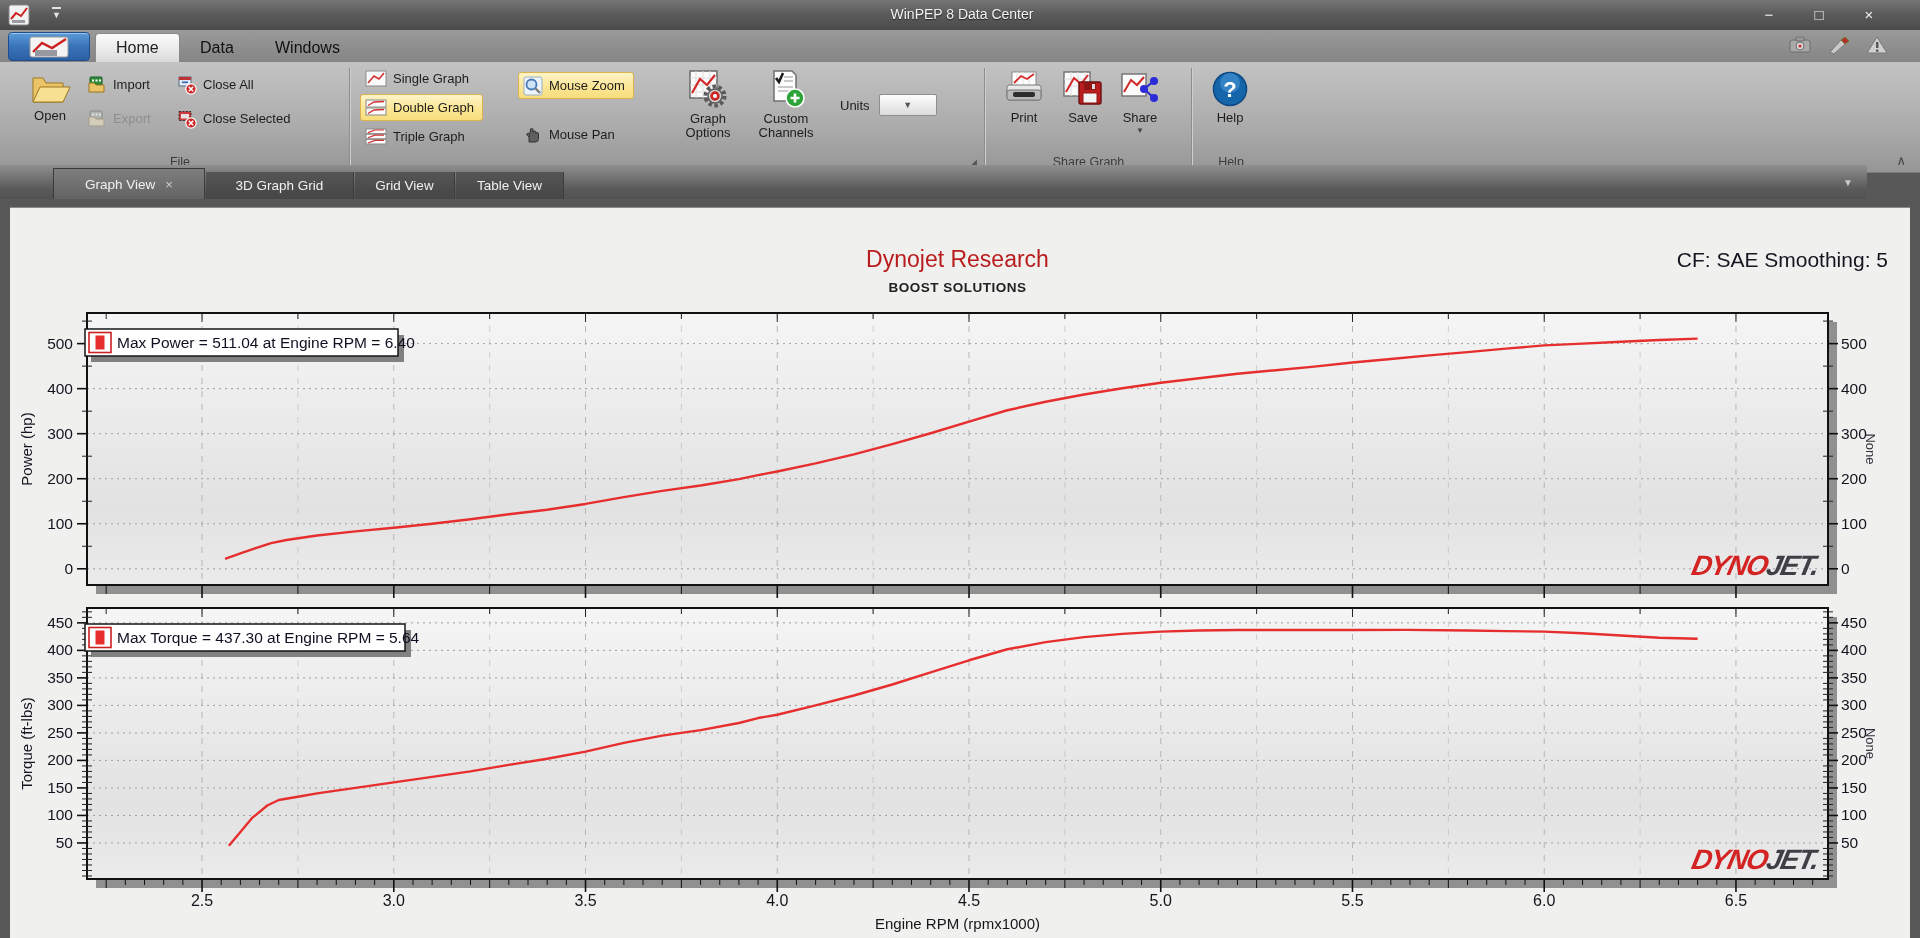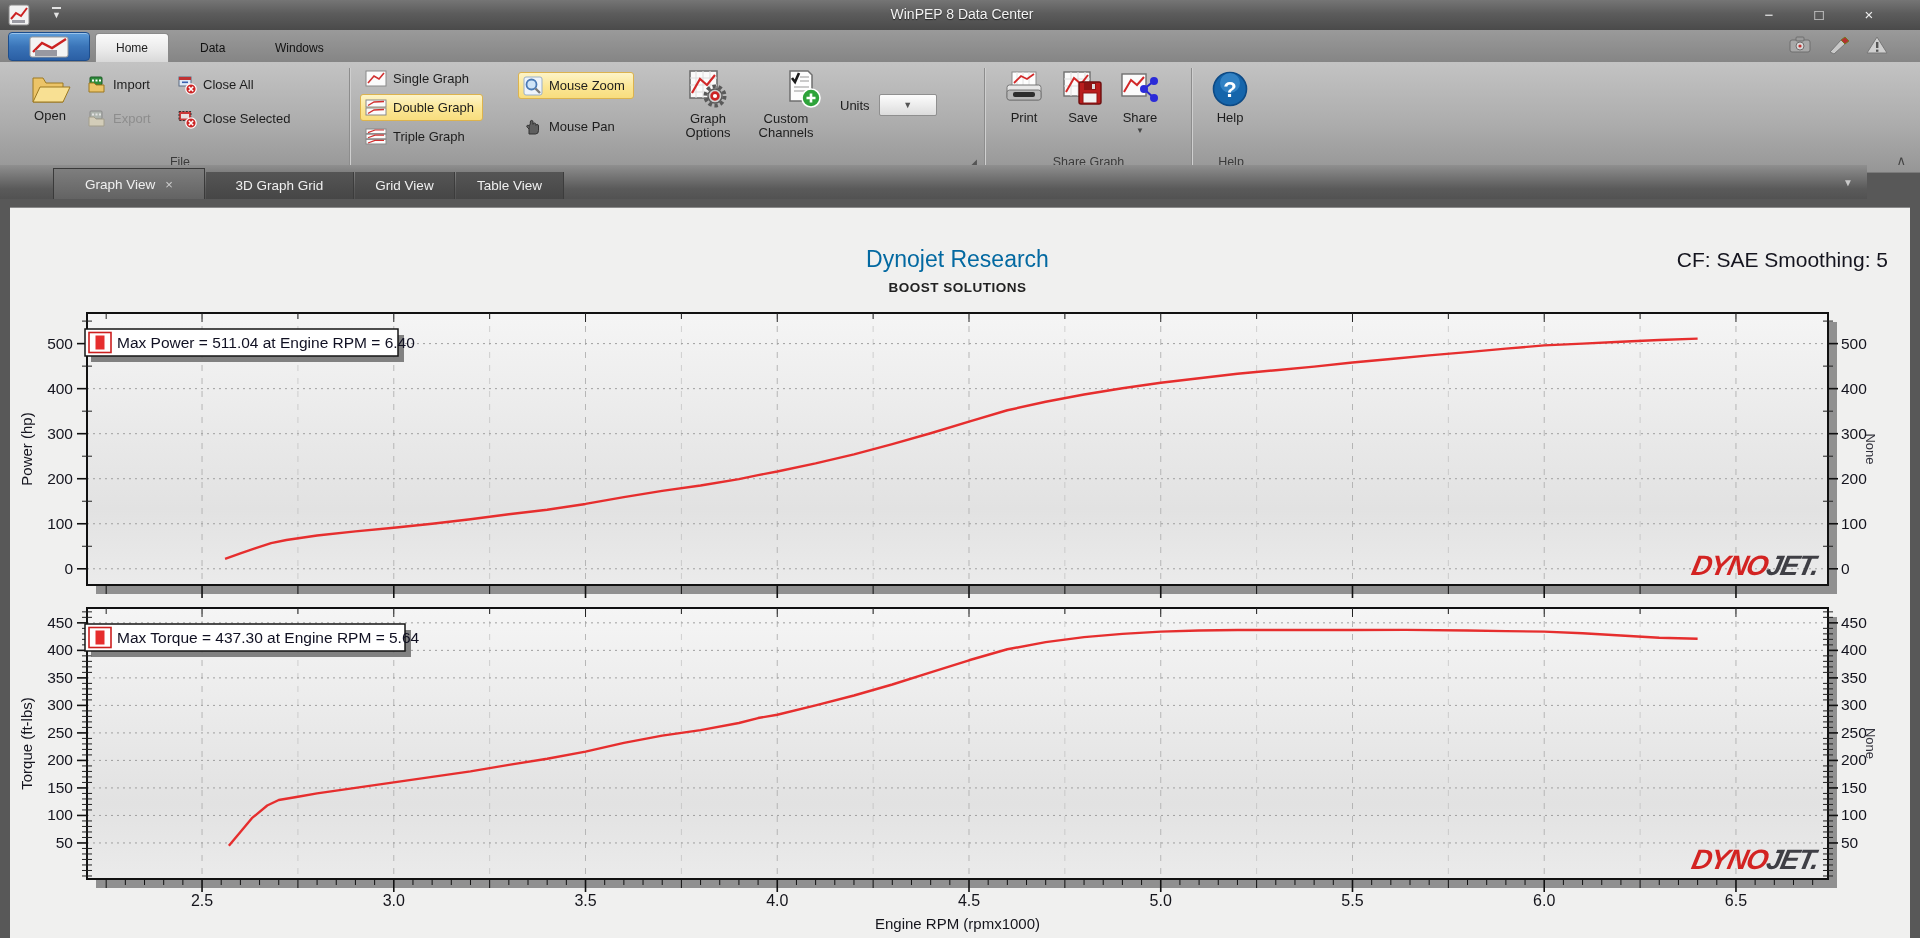--- a/index.html
+++ b/index.html
@@ -27,7 +27,7 @@
     background:linear-gradient(#5b9bd9,#3a74b8 50%,#2b5fa4);
     display:flex; align-items:center; justify-content:center;
     box-shadow:inset 0 1px 0 #9cc4ea; }
-  .rtab { position:absolute; top:3px; height:29px; padding:0 20px; font-size:12px;
+  .rtab { position:absolute; top:3px; height:29px; padding:0 20px; font-size:16px;
     color:#111; display:flex; align-items:center; }
   .rtab.active { background:linear-gradient(#fbfbfb,#e9e9e9 60%,#d8d8d8);
     border-radius:4px 4px 0 0; border:1px solid #8a8a8a; border-bottom:none; color:#222; }

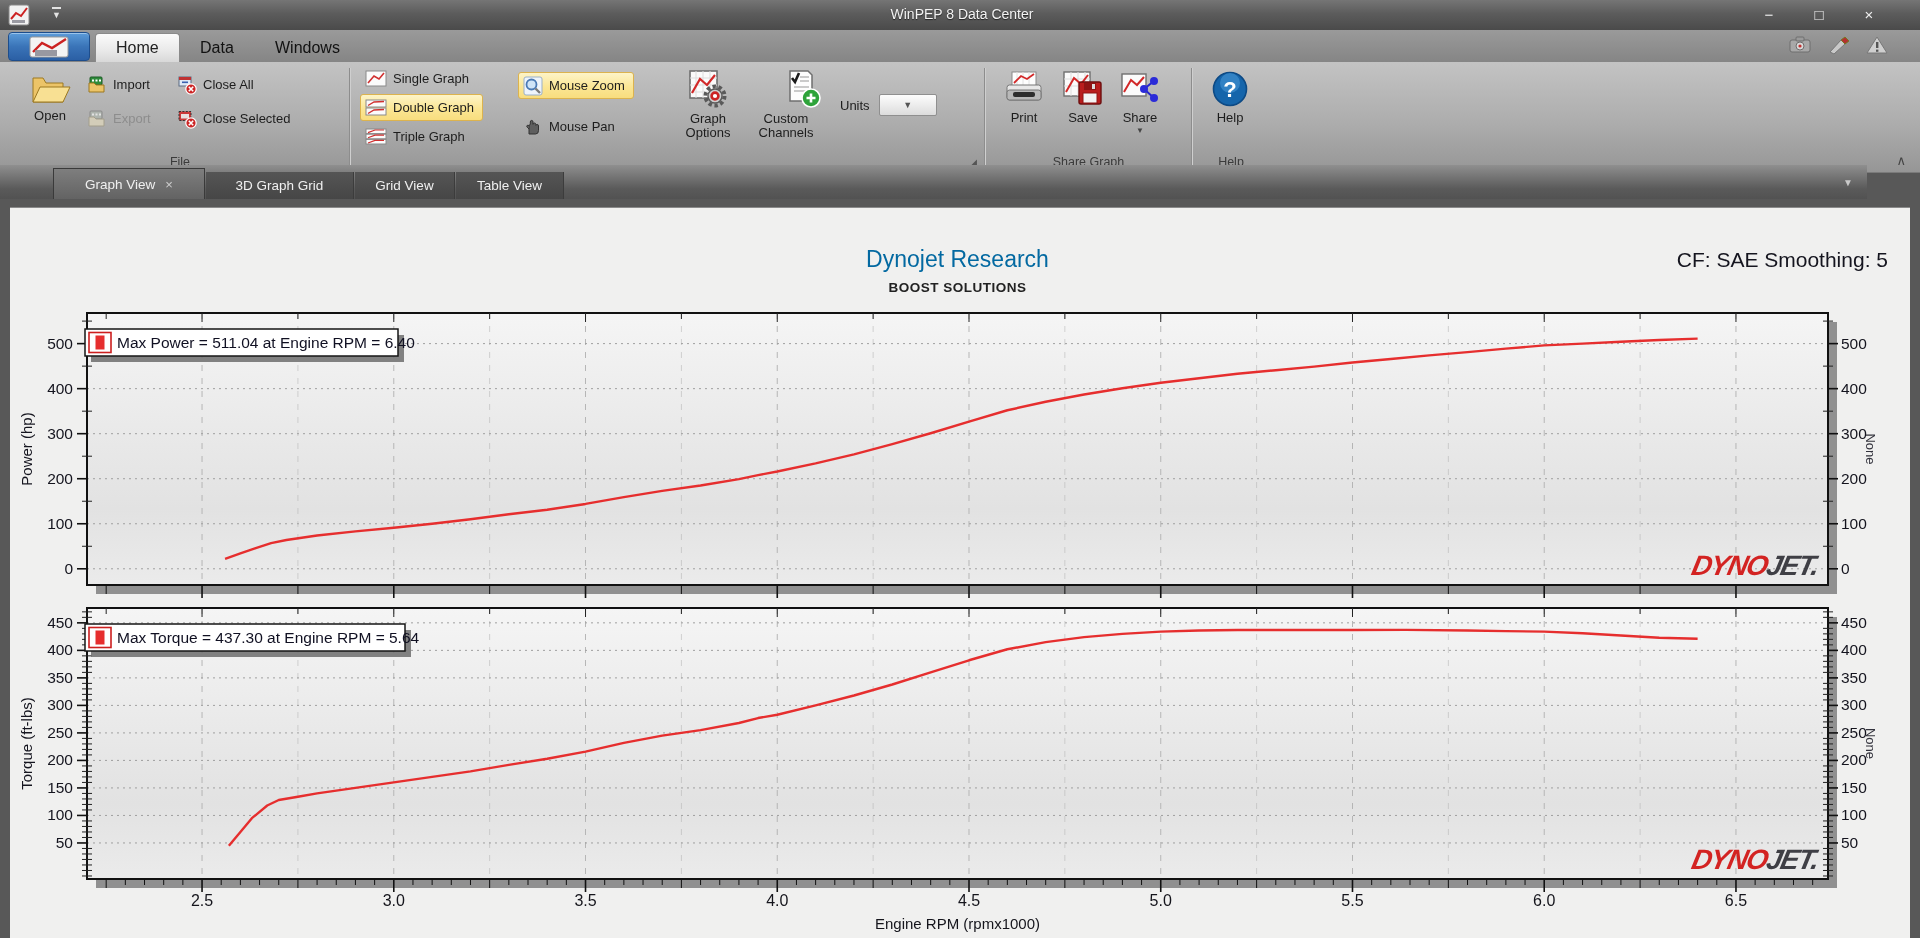--- a/index.html
+++ b/index.html
@@ -214,7 +214,7 @@
         <span>Triple Graph</span>
       </div>
     </div>
-    <div class="abs" style="left:168px; top:10px; display:flex; flex-direction:column; gap:14px;">
+    <div class="abs" style="left:168px; top:10px; display:flex; flex-direction:column; gap:22px;">
       <div class="smallbtn hl">
         <svg width="20" height="20" viewBox="0 0 20 20">
           <rect x="1" y="1" width="18" height="18" rx="2" fill="#eef4fb" stroke="#9ab0c8"></rect>

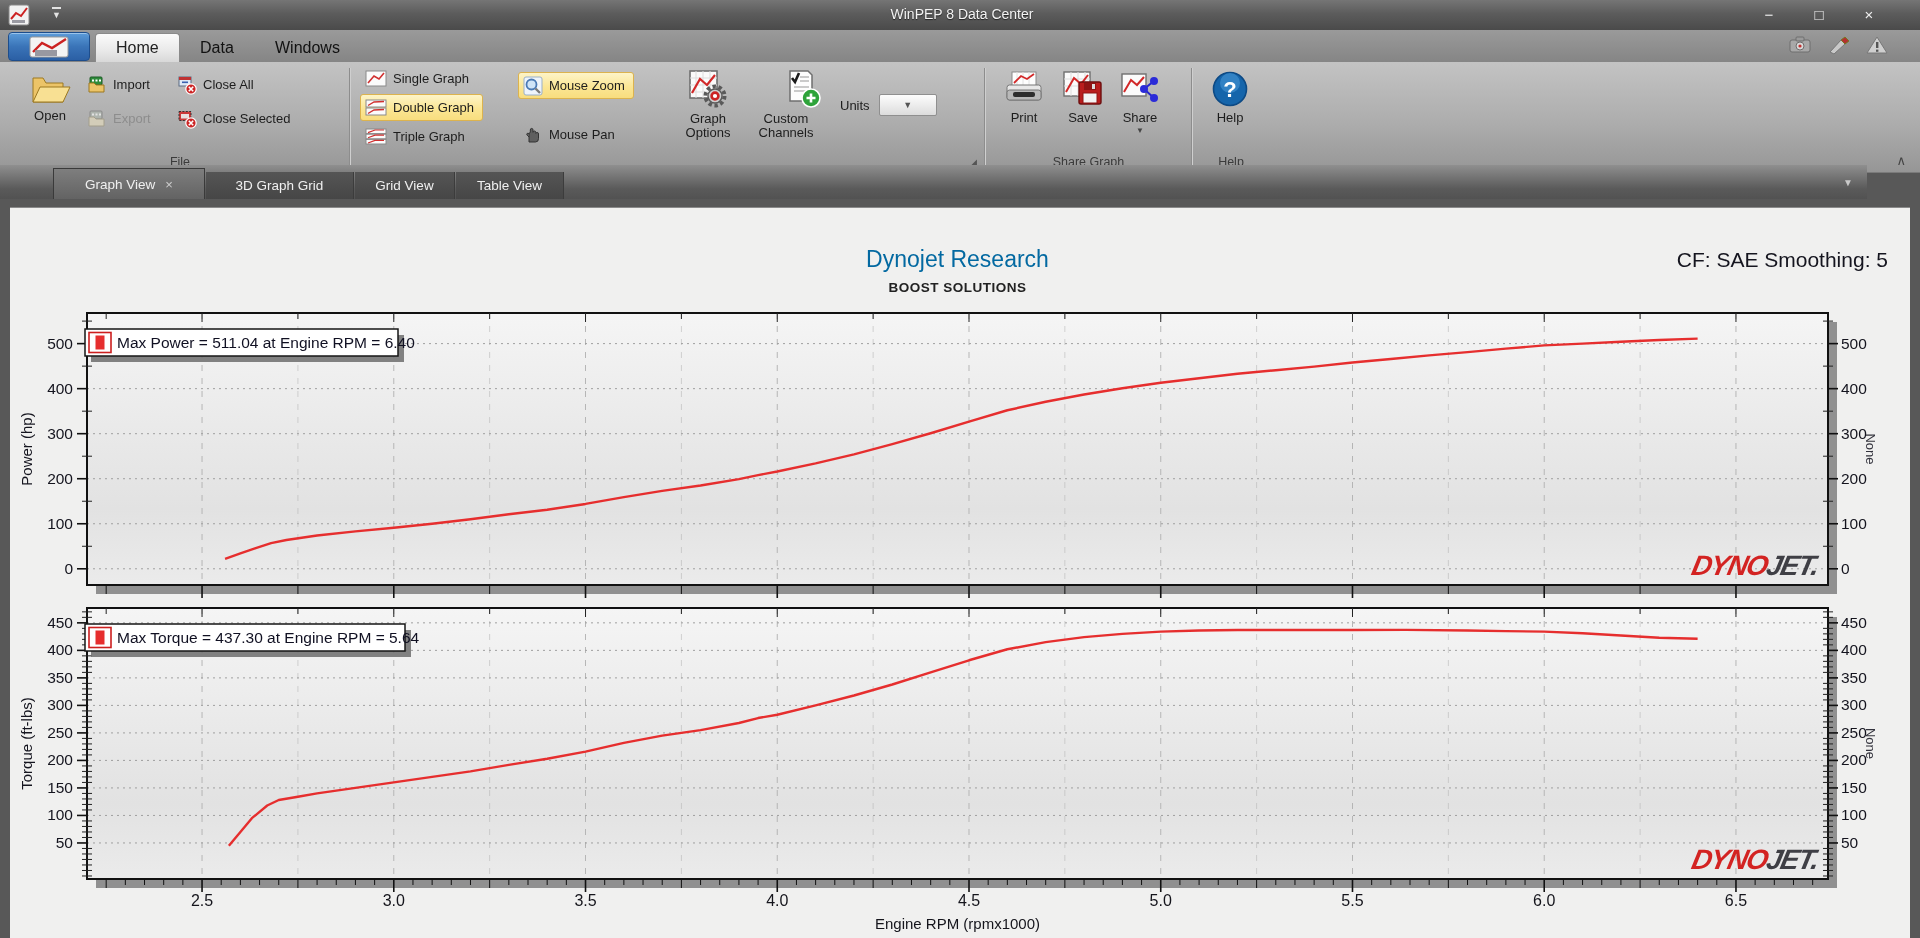--- a/index.html
+++ b/index.html
@@ -245,7 +245,7 @@
       </div>
     </div>
     <div class="abs" style="left:400px; top:3px;">
-      <div class="bigbtn" style="width:72px;align-items:flex-end;">
+      <div class="bigbtn" style="width:72px;">
         <svg width="40" height="40" viewBox="0 0 40 40">
           <path d="M8 2 L26 2 L30 6 L30 32 L8 32 Z" fill="#fdfdfd" stroke="#6f6f6f" stroke-width="1.5"></path>
           <path d="M18 8 H27 M18 12 H27 M12 18 H27 M12 22 H27" stroke="#b9b9b9" stroke-width="1.6"></path>

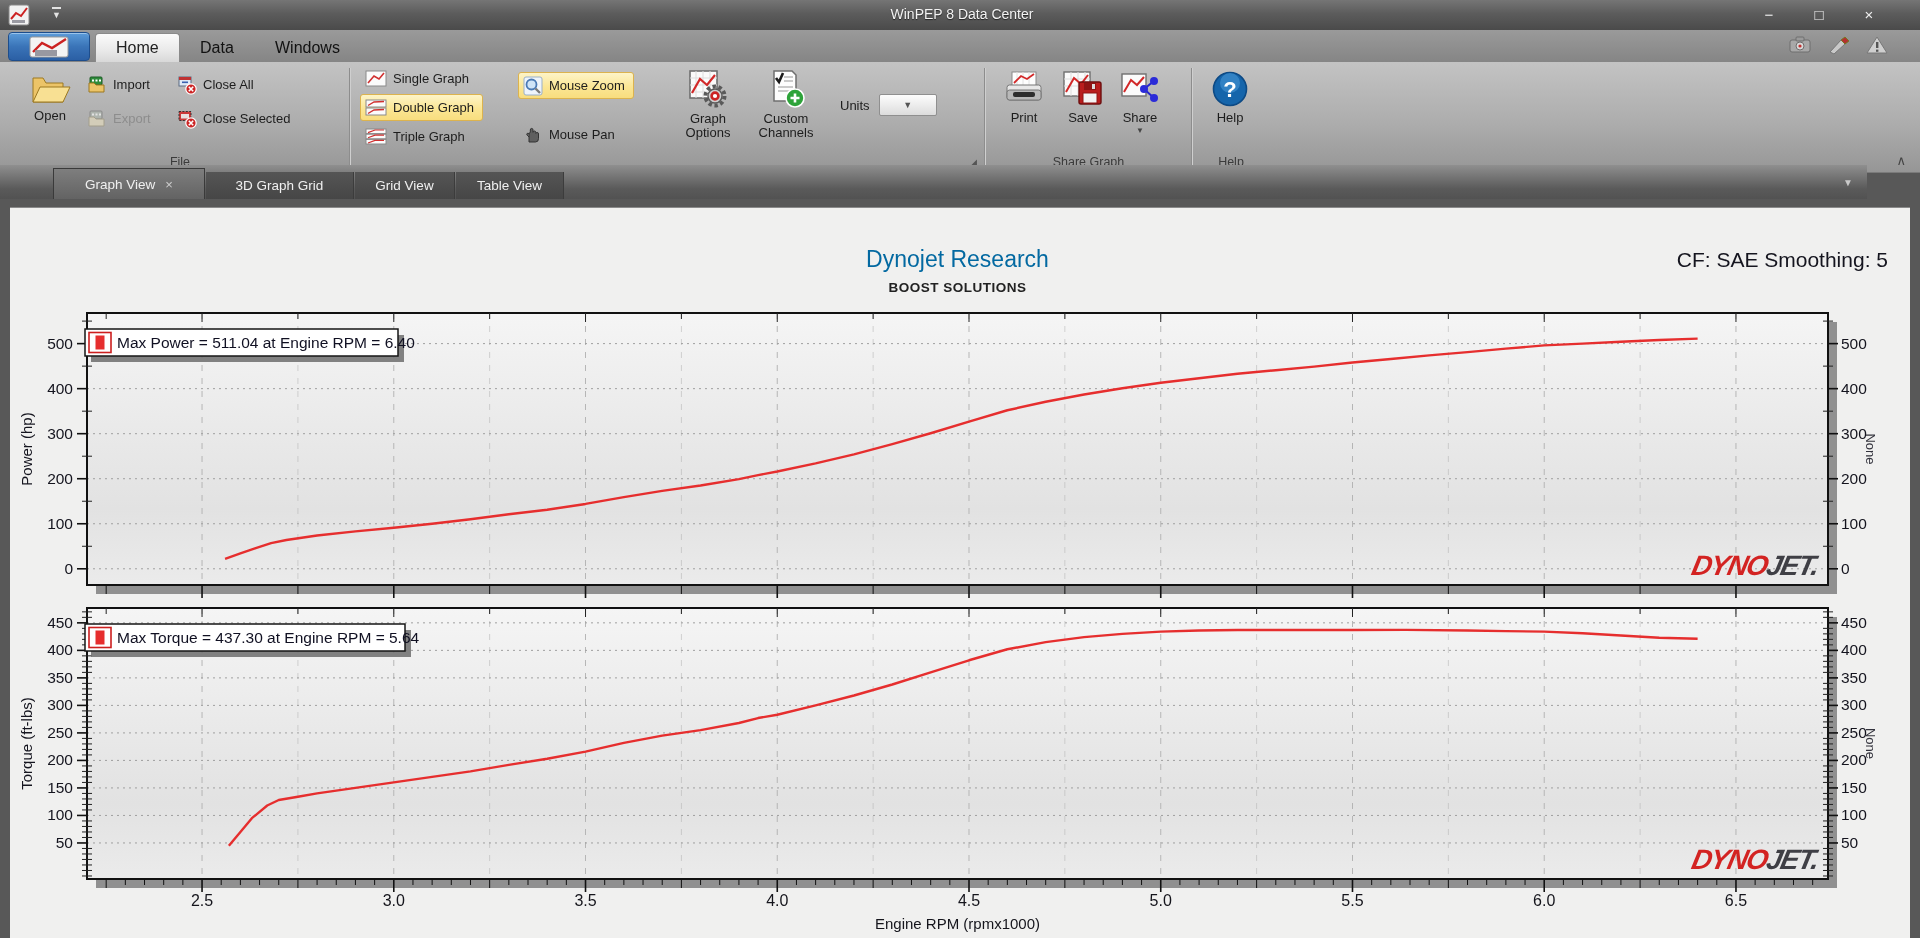--- a/index.html
+++ b/index.html
@@ -71,7 +71,7 @@
   #grapharea { position:absolute; left:10px; top:207px; width:1900px; height:731px;
     background:#f0f0ef; border-top:1px solid #8a8a8a; }
   #gtitle { position:absolute; left:0; width:1895px; top:38px; text-align:center;
-    font-size:23px; color:#0369a1; }
+    font-size:23px; color:#b91c1c; }
   #gsub { position:absolute; left:0; width:1895px; top:72px; text-align:center;
     font-size:13.5px; font-weight:bold; color:#222; letter-spacing:0.5px; }
   #gcf { position:absolute; right:22px; top:40px; font-size:21px; color:#15151f; }

